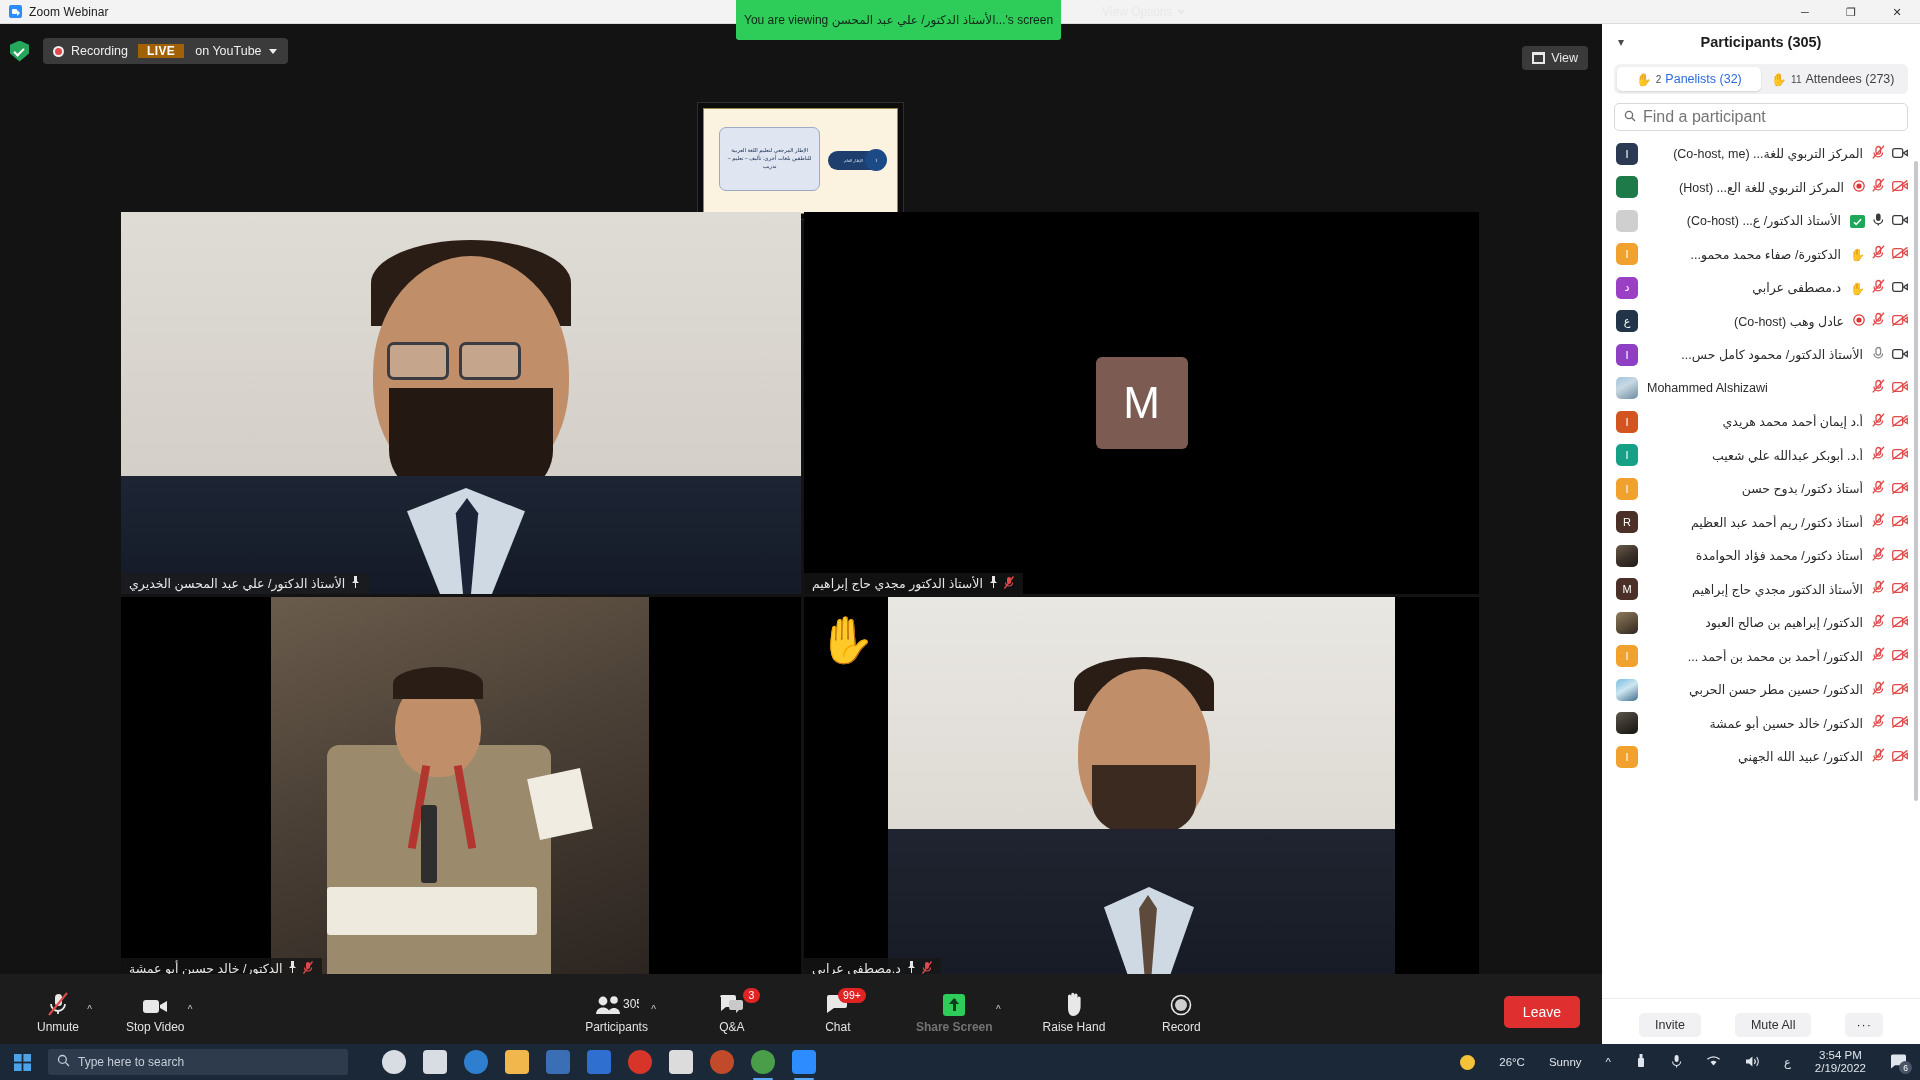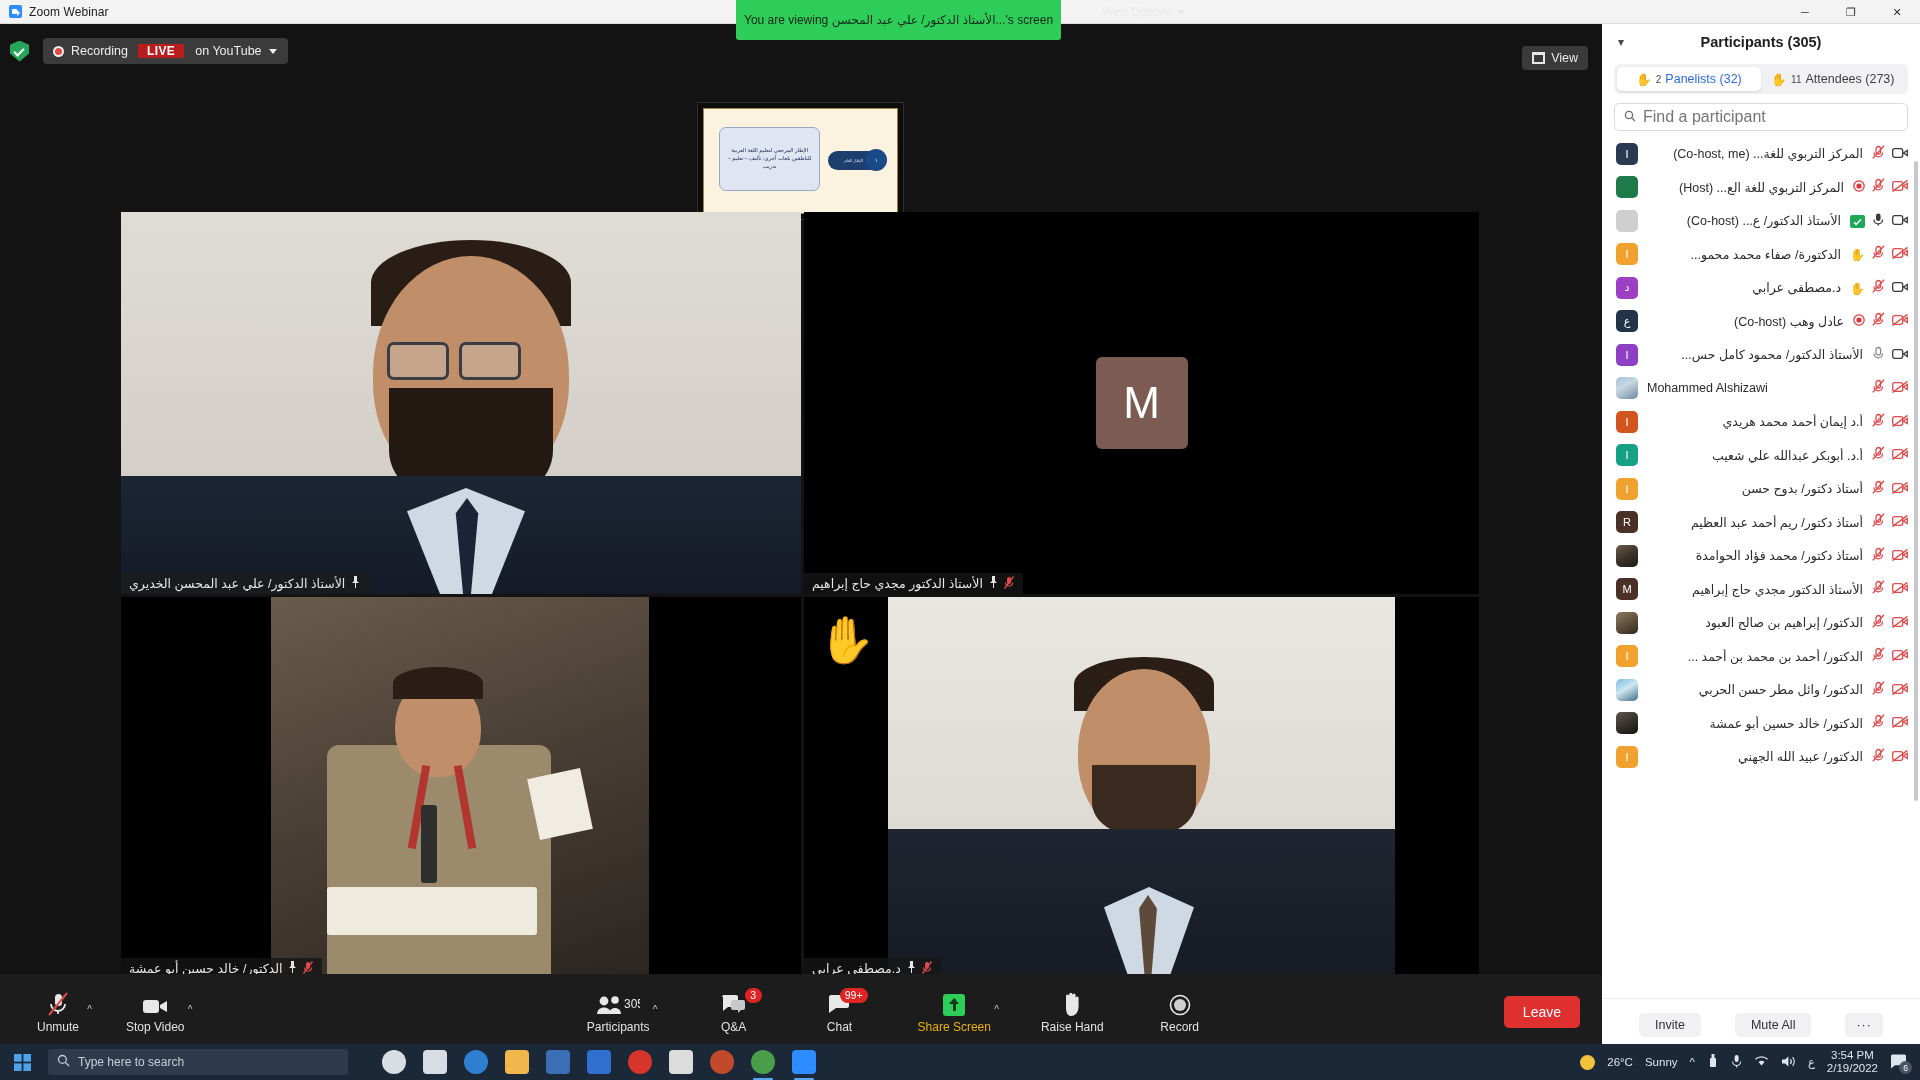--- a/index.html
+++ b/index.html
@@ -88,7 +88,7 @@
   }
   .rec-pill .lbl { color: #efefef; font-size: 12.5px; }
   .live-badge {
-    background: #b91c1c; color: #fff; font-size: 12px; font-weight: bold;
+    background: #a16207; color: #fff; font-size: 12px; font-weight: bold;
     padding: 0 9px; height: 14px; display: flex; align-items: center;
     letter-spacing: .4px;
   }

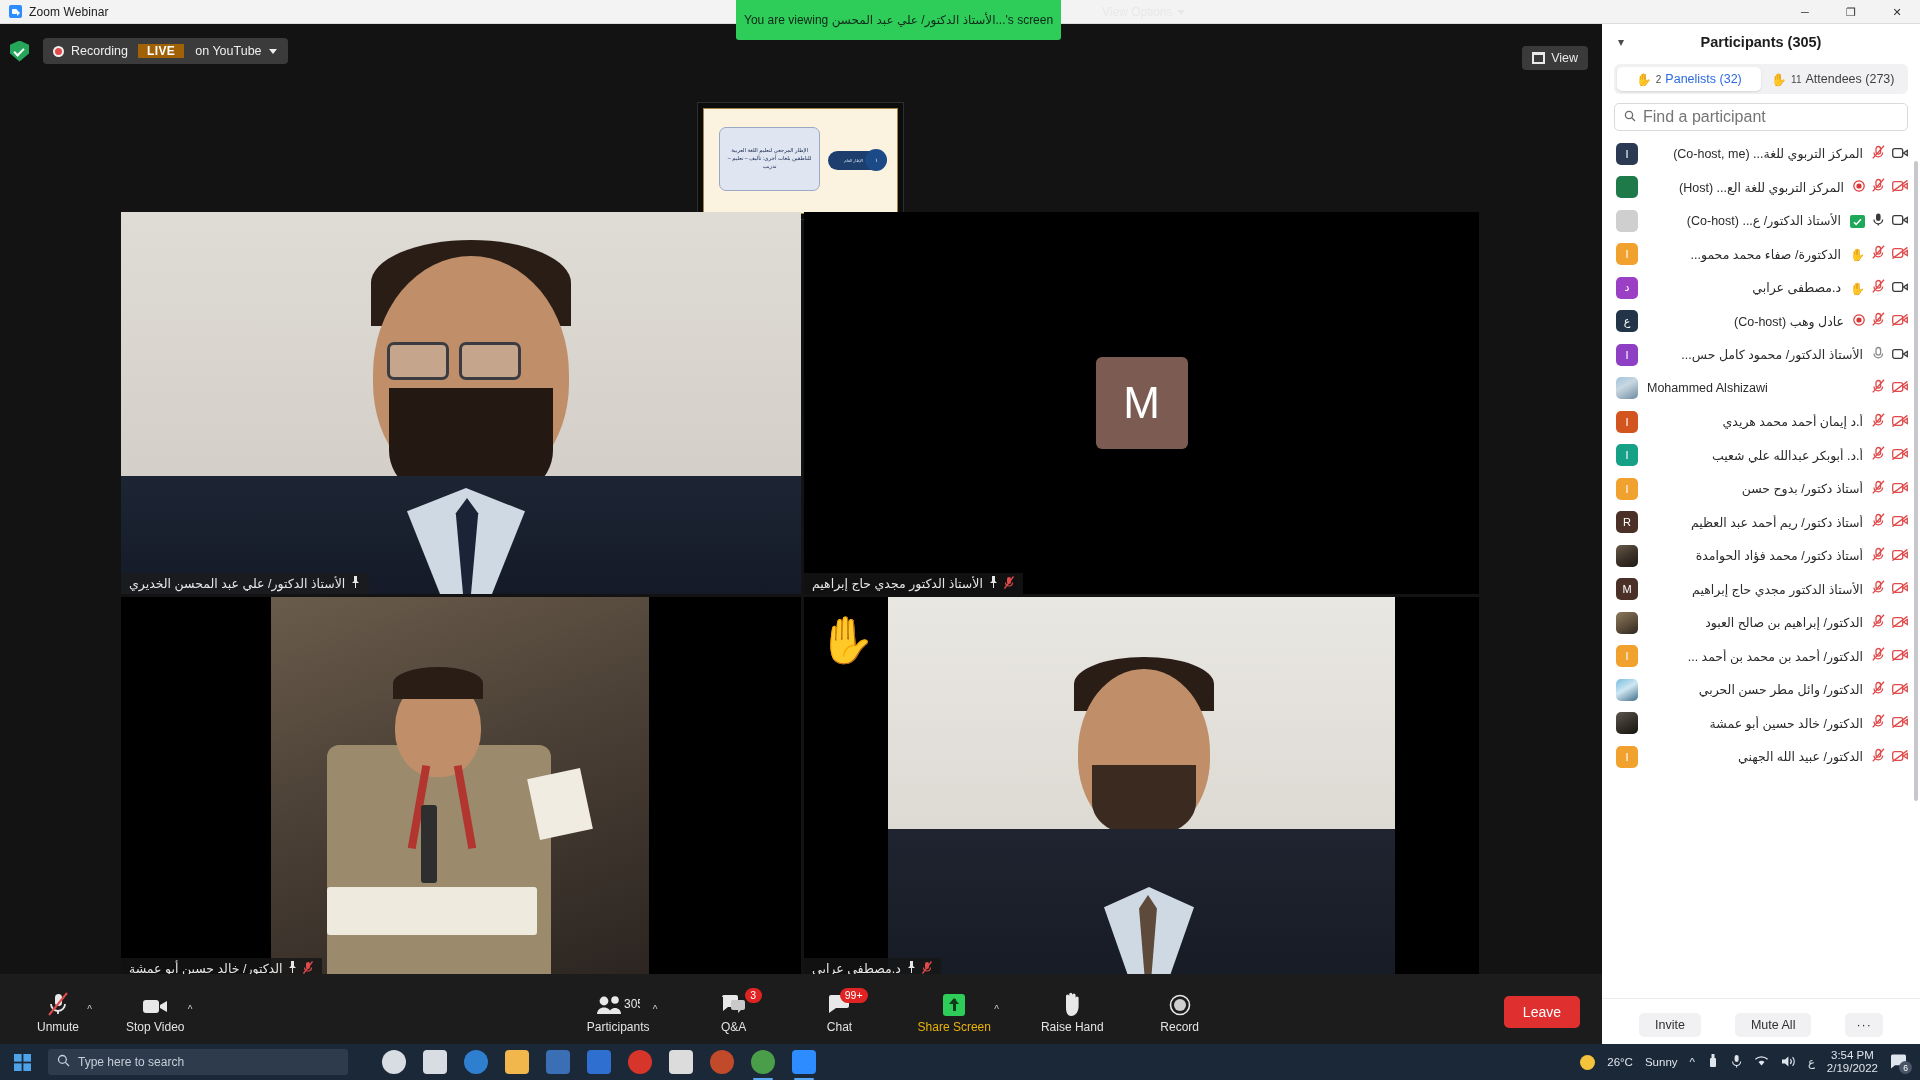--- a/index.html
+++ b/index.html
@@ -886,7 +886,7 @@
         </div>
         <div class="prow">
           <div class="pav photo" style="background: linear-gradient(150deg, rgb(116, 189, 224) 0%, rgb(207, 230, 242) 45%, rgb(63, 110, 138) 100%);"></div>
-          <div class="pname">الدكتور/ وائل مطر حسن الحربي</div>
+          <div class="pname">الدكتور/ حسين مطر حسن الحربي</div>
           <div class="picons">
             <span><svg width="13" height="14" viewBox="0 0 13 14">
                 <rect x="4" y="1.5" width="4.6" height="7.6" rx="2.3" fill="none" stroke="#e04a4a" stroke-width="1.3"></rect>

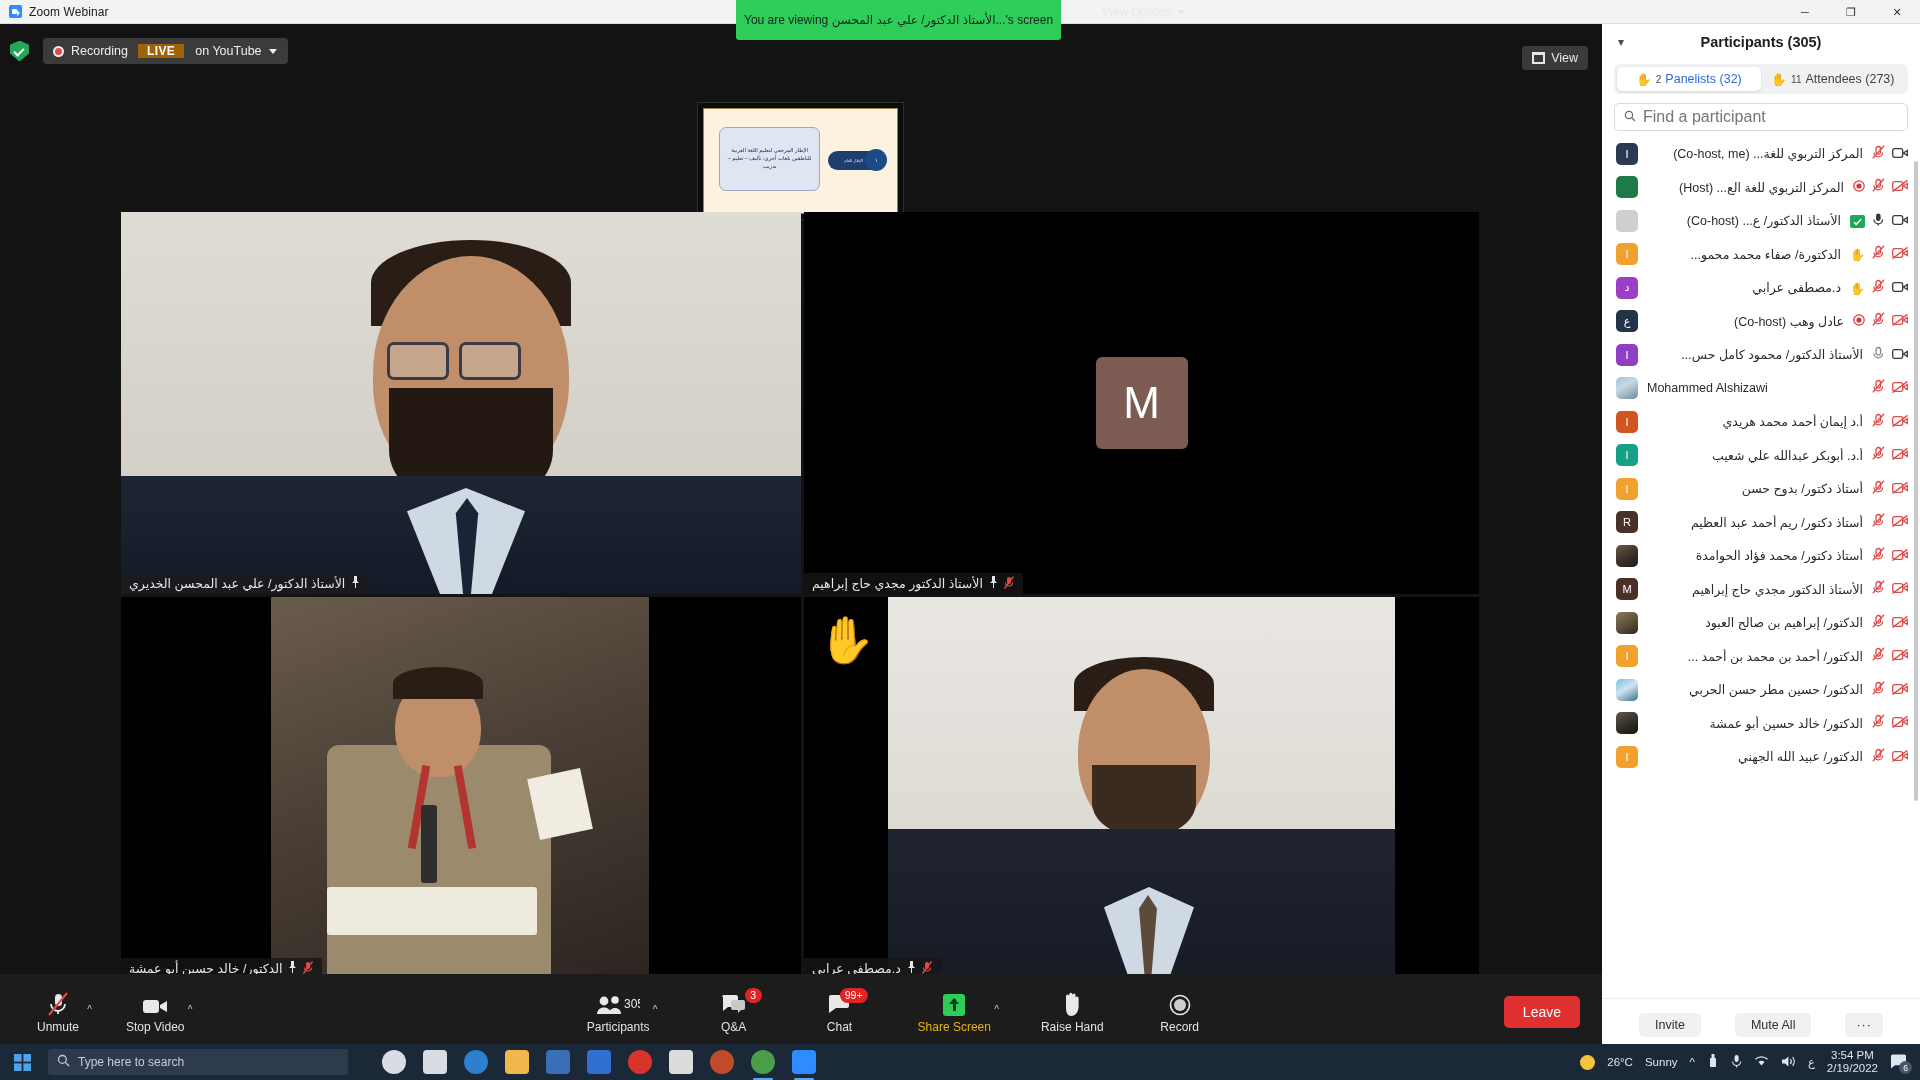--- a/index.html
+++ b/index.html
@@ -225,7 +225,7 @@
     position: absolute; right: 22px; background: #e02f2f; color: #fff;
     font-size: 14px; padding: 8px 19px; border-radius: 5px;
   }
-  .green-lbl { color: #eab308; }
+  .green-lbl { color: #737373; font-weight: bold; }
   .share-ico {
     width: 22px; height: 22px; background: #2ecc59; border-radius: 3px;
     position: relative;

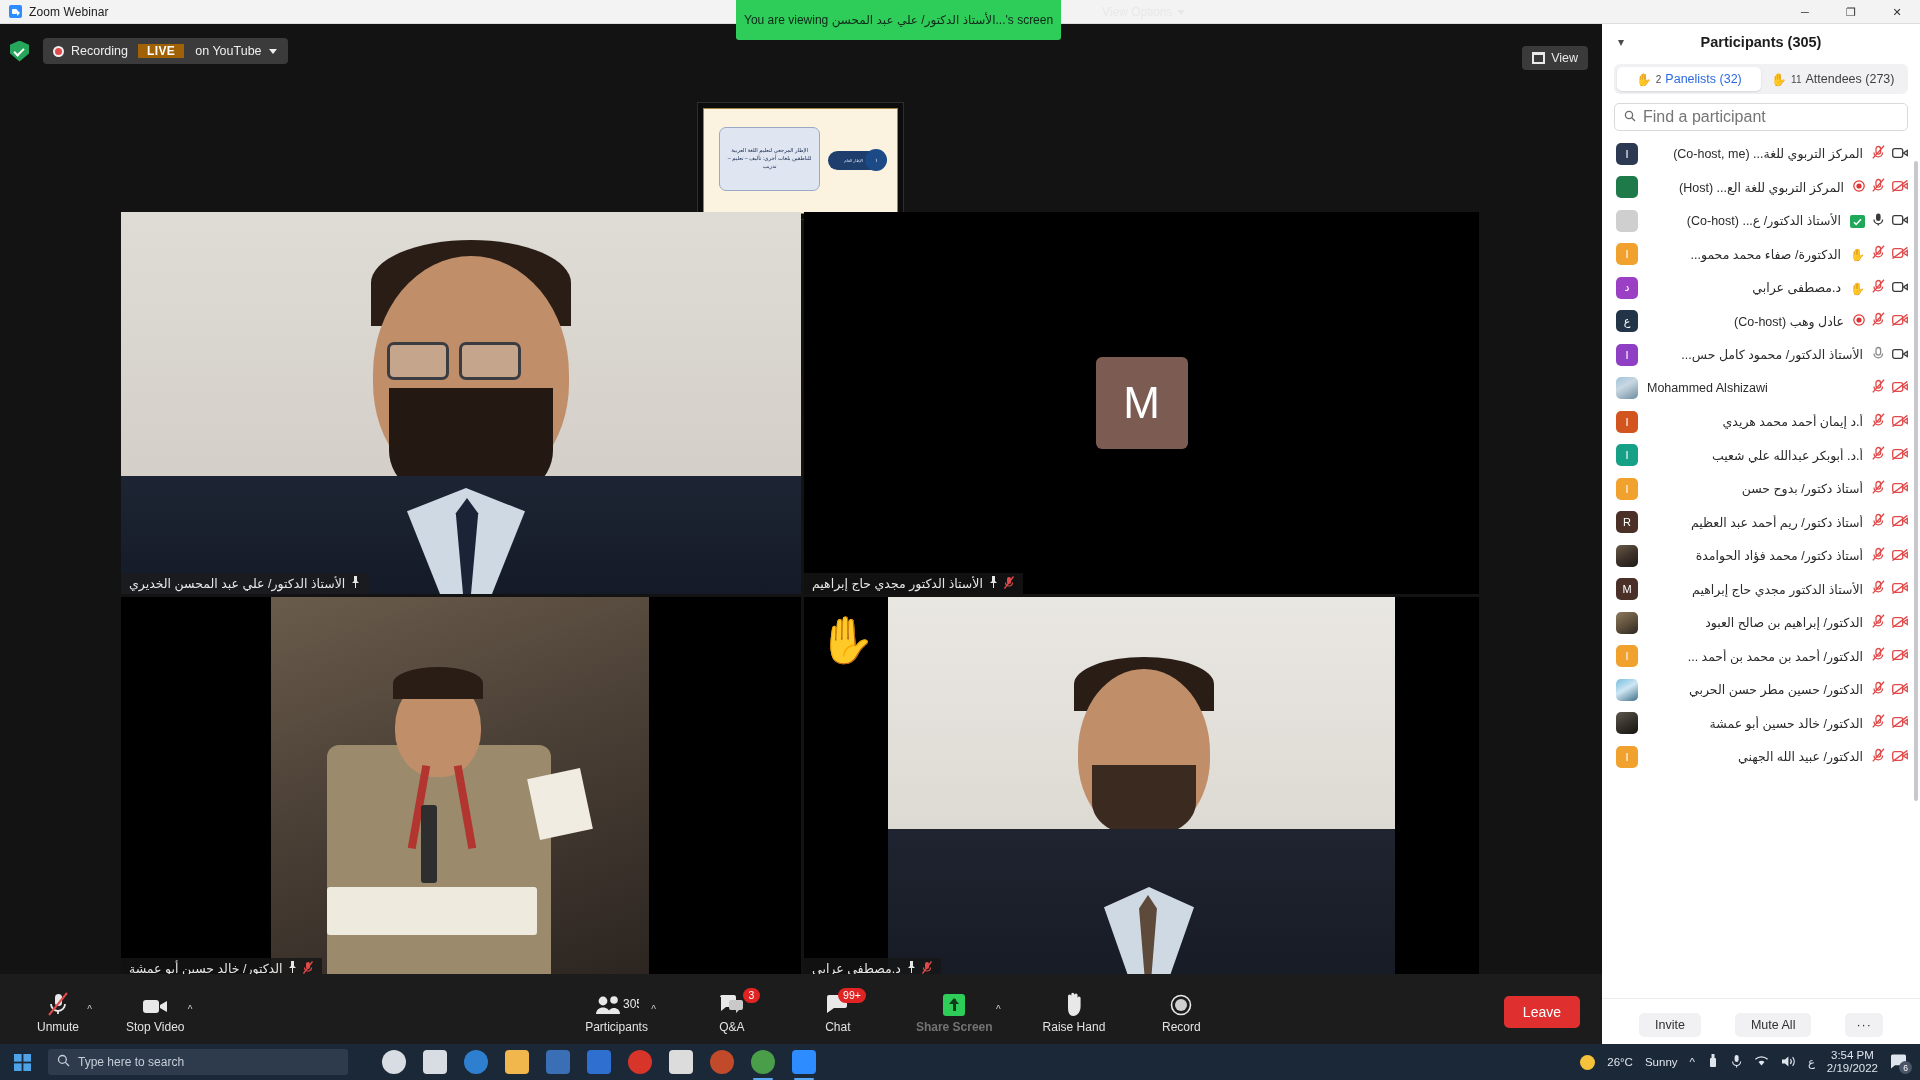--- a/index.html
+++ b/index.html
@@ -321,7 +321,7 @@
   }
   .tray {
     position: absolute; right: 0; height: 36px; display: flex;
-    align-items: center; gap: 12px; padding-right: 12px; color: #dfe5ec;
+    align-items: center; gap: 24px; padding-right: 12px; color: #dfe5ec;
     font-size: 11.5px;
   }
   .clock { text-align: center; line-height: 13px; font-size: 11.5px; }

